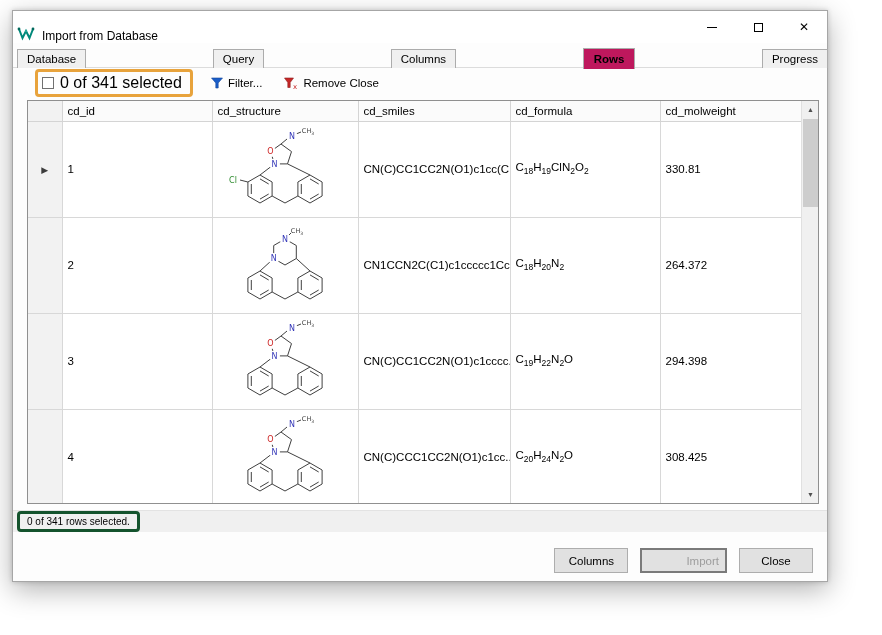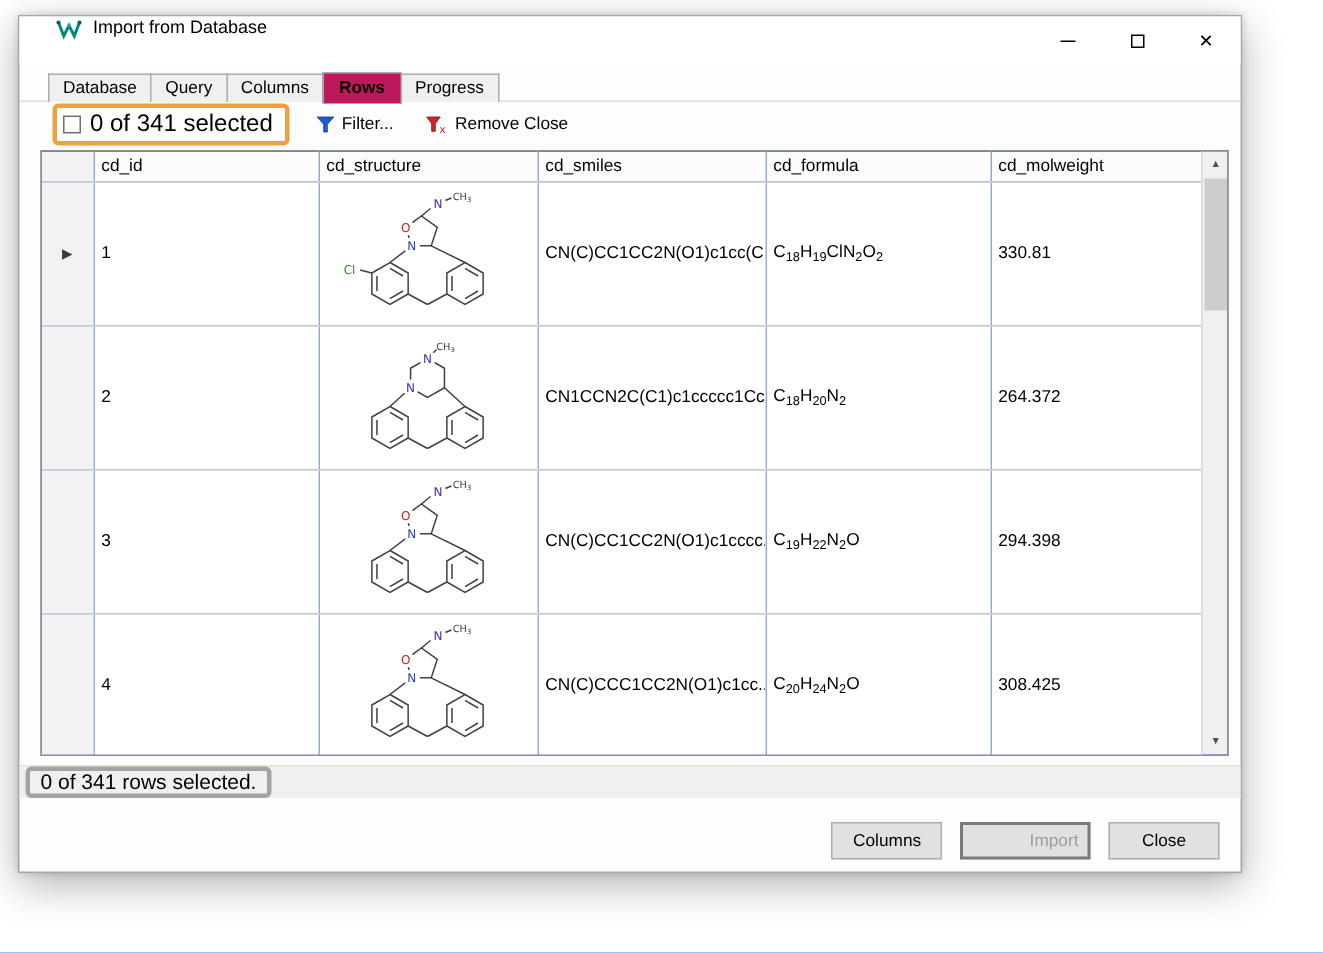--- a/index.html
+++ b/index.html
@@ -17,7 +17,7 @@
     display:flex; flex-direction:column;
   }
   
-  .titlebar { height:32px; flex:0 0 32px; display:flex; align-items:flex-start; background:#fff; padding-left:24px; }
+  .titlebar { height:32px; flex:0 0 32px; display:flex; align-items:flex-end; background:#fff; padding-left:4px; }
   .app-icon { width:18px; height:18px; margin-right:7px; flex:0 0 18px; }
   .title-text { font-size:12px; }
   .win-controls { margin-left:auto; display:flex; height:100%; }

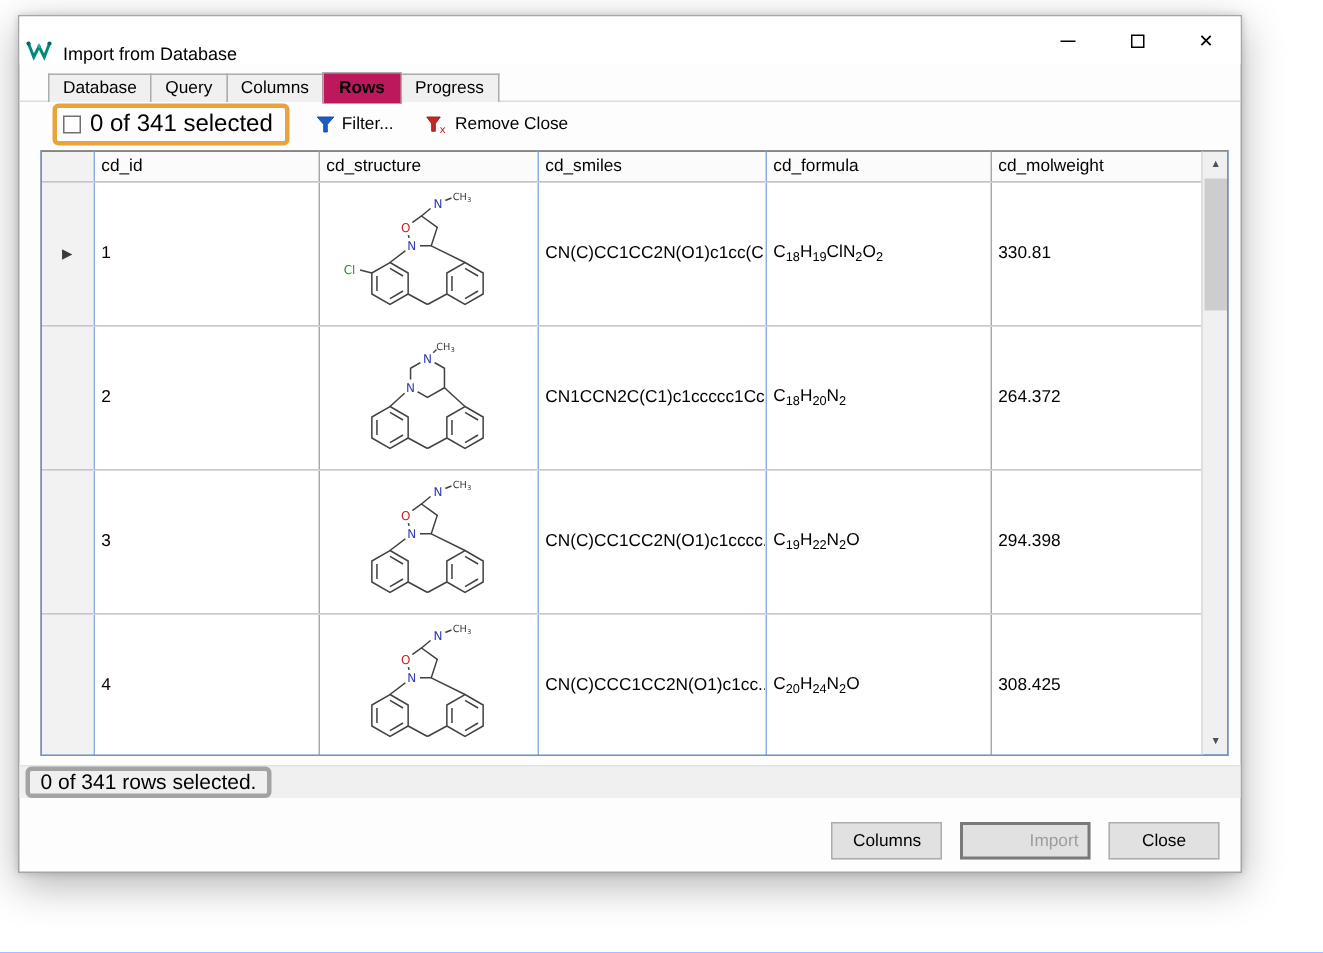--- a/index.html
+++ b/index.html
@@ -26,7 +26,7 @@
   .glyph-max { width:9px; height:9px; border:1px solid #000; }
   .glyph-close { font-size:12px; line-height:1; }
   
-  .tabstrip { flex:0 0 25px; display:flex; align-items:flex-end; padding:3px 0 0 19px; position:relative; }
+  .tabstrip { flex:0 0 25px; display:flex; align-items:flex-end; padding:3px 0 0 4px; position:relative;justify-content:space-between; }
   .tabstrip::after { content:''; position:absolute; left:0; right:0; bottom:0; border-bottom:1px solid #dcdcdc; }
   .tab {
     padding:3px 9px; font-size:11.5px; background:#f0f0f0;

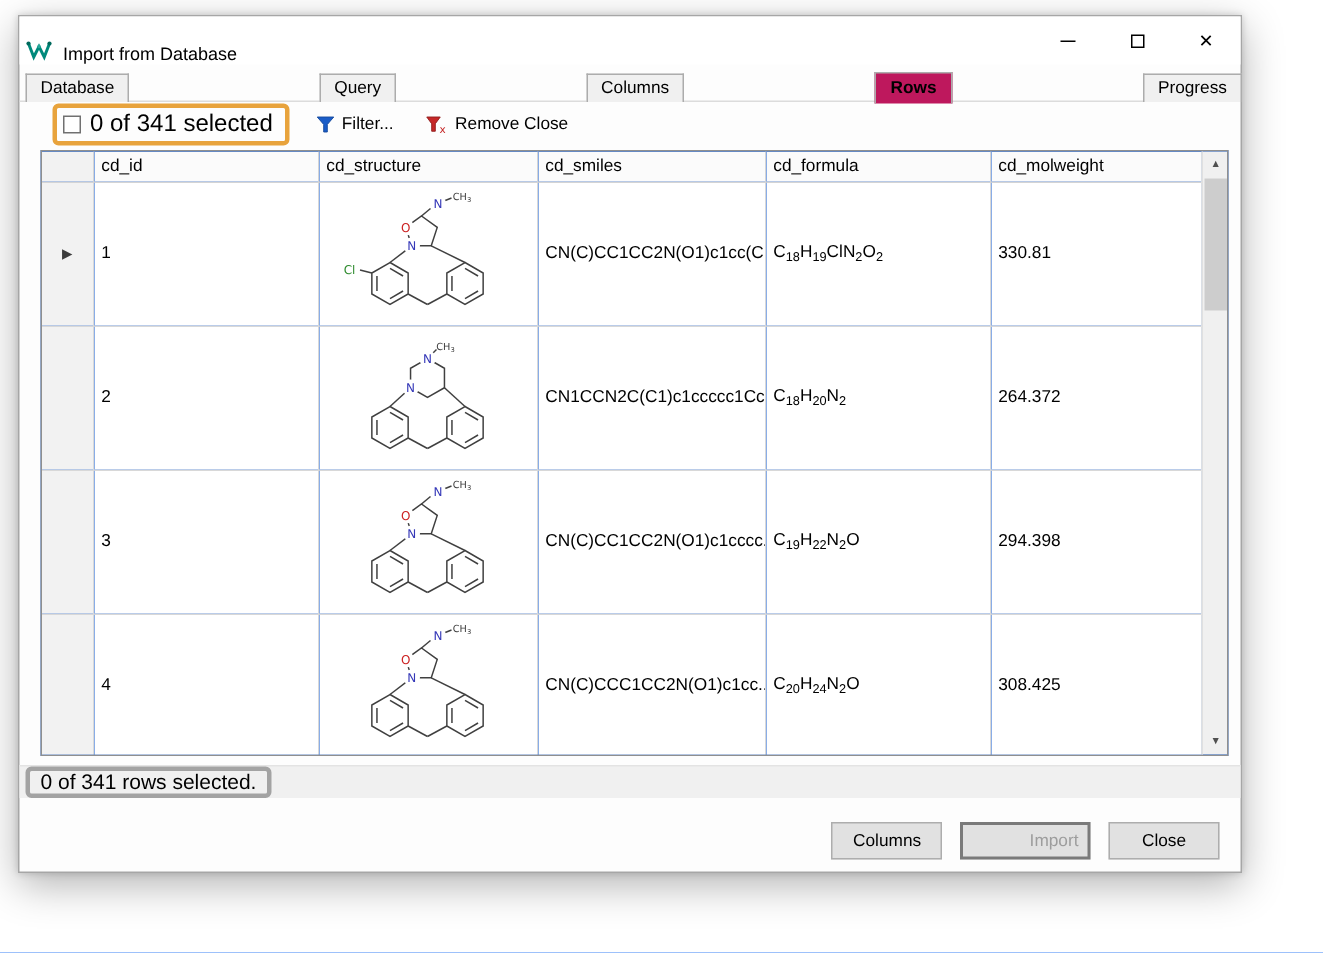--- a/index.html
+++ b/index.html
@@ -66,7 +66,7 @@
   .sb-thumb { position:absolute; left:1px; top:18px; width:15px; height:88px; background:#cdcdcd; }
   
   .statusbar { flex:0 0 21px; margin-top:6px; background:#f0f0f0; border-top:1px solid #e3e3e3; display:flex; align-items:center; padding-left:4px; }
-  .status-hl { border:3px solid #a3a3a3; border-radius:4px; padding:0 7px; font-size:14px; line-height:15px; }
+  .status-hl { border:3px solid #14532d; border-radius:4px; padding:0 7px; font-size:10px; line-height:15px; }
   
   .footer { display:flex; justify-content:flex-end; gap:12px; padding:16px 14px 0 0; }
   .btn {

